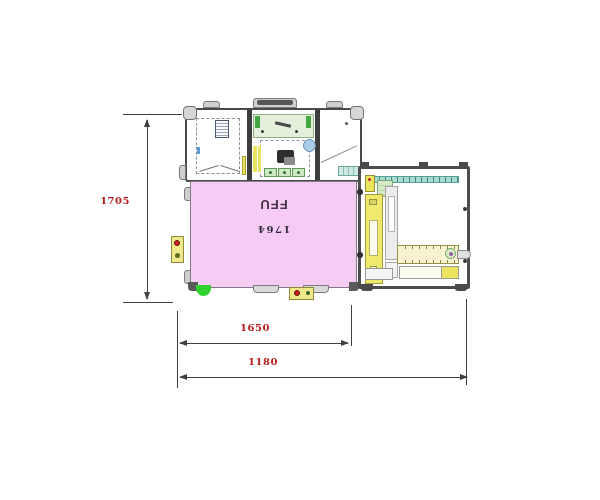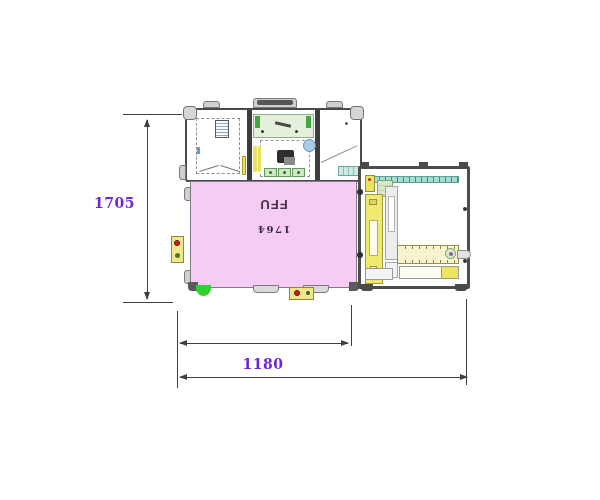--- a/index.html
+++ b/index.html
@@ -6,7 +6,7 @@
   .canvas{position:relative;width:600px;height:500px;background:#fff;overflow:hidden;
           font-family:"DejaVu Serif",serif}
   .p{position:absolute;display:block;box-sizing:border-box}
-  .dimlabel{font-weight:bold;font-size:14px;color:#6d28d9;letter-spacing:.5px;
+  .dimlabel{font-weight:bold;font-size:10px;color:#b91c1c;letter-spacing:.5px;
             font-family:"DejaVu Serif",serif}
   .vline{width:1px;background:#3f3f3f}
   .hline{height:1px;background:#3f3f3f}

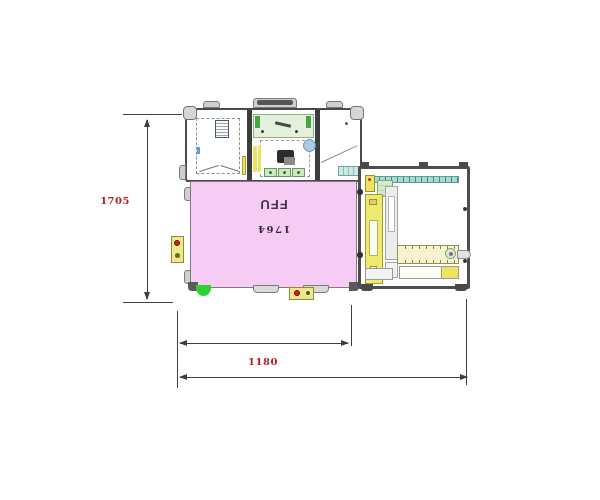--- a/index.html
+++ b/index.html
@@ -143,6 +143,7 @@
     <i class="ah w"></i>
     <i class="ah e"></i>
   </span>
+  <div class="p dimlabel" style="left:205px;top:322px;width:100px;text-align:center">1650</div>
 
   <span class="p hline" style="left:180px;top:377px;width:287px">
     <i class="ah w"></i>

